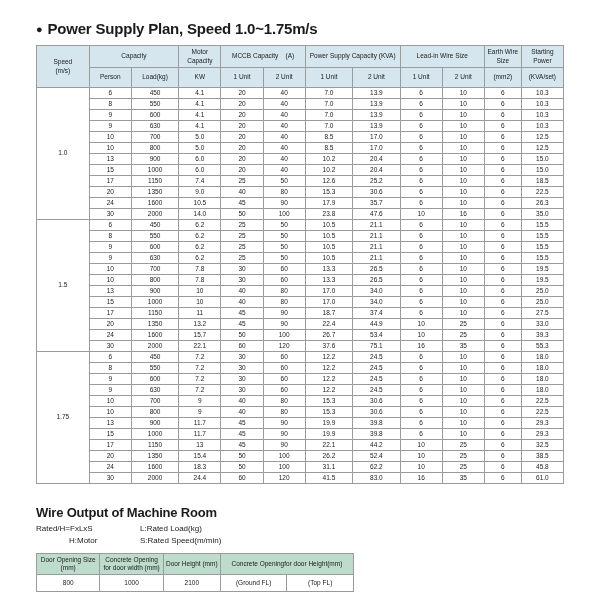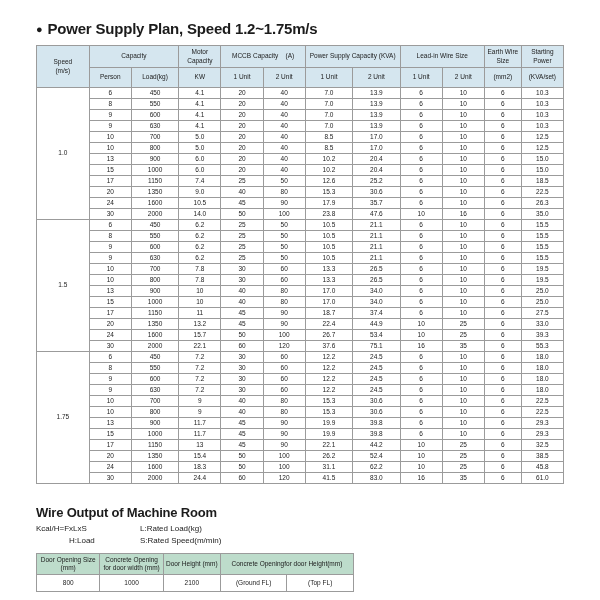--- a/index.html
+++ b/index.html
@@ -71,7 +71,7 @@
 <div class="page">
 
   <div class="doc-title">
-    <span class="bullet">●</span><span>Power Supply Plan, Speed 1.2~1.75m/s</span>
+    <span class="bullet">●</span><span>Power Supply Plan, Speed 1.0~1.75m/s</span>
   </div>
 
   <table class="power-table">

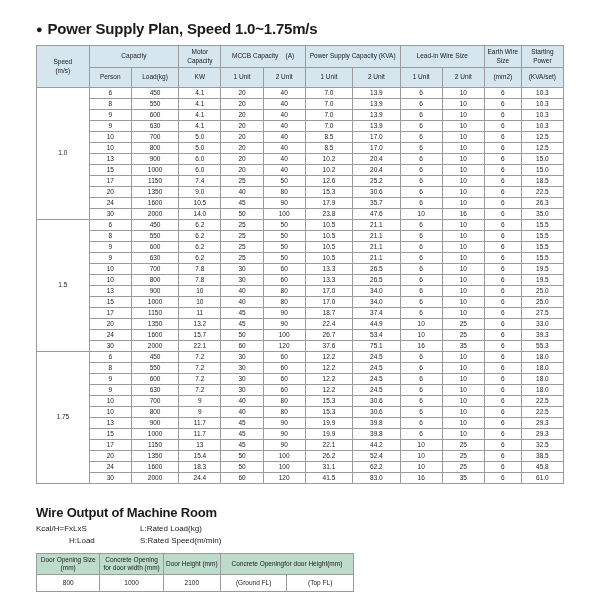--- a/index.html
+++ b/index.html
@@ -596,7 +596,7 @@
 
   <div class="formulas">
     <div class="formula-row">
-      <span class="f-left">Kcal/H=FxLxS</span><span>L:Rated Load(kg)</span>
+      <span class="f-left">Rated/H=FxLxS</span><span>L:Rated Load(kg)</span>
     </div>
     <div class="formula-row">
       <span class="f-left indent">H:Load</span><span>S:Rated Speed(m/min)</span>

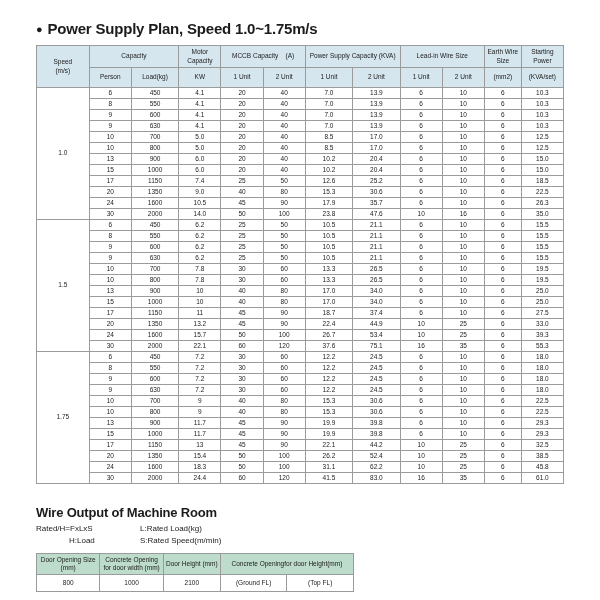--- a/index.html
+++ b/index.html
@@ -599,7 +599,7 @@
       <span class="f-left">Rated/H=FxLxS</span><span>L:Rated Load(kg)</span>
     </div>
     <div class="formula-row">
-      <span class="f-left indent">H:Load</span><span>S:Rated Speed(m/min)</span>
+      <span class="f-left indent">H:Motor</span><span>S:Rated Speed(m/min)</span>
     </div>
   </div>
 

